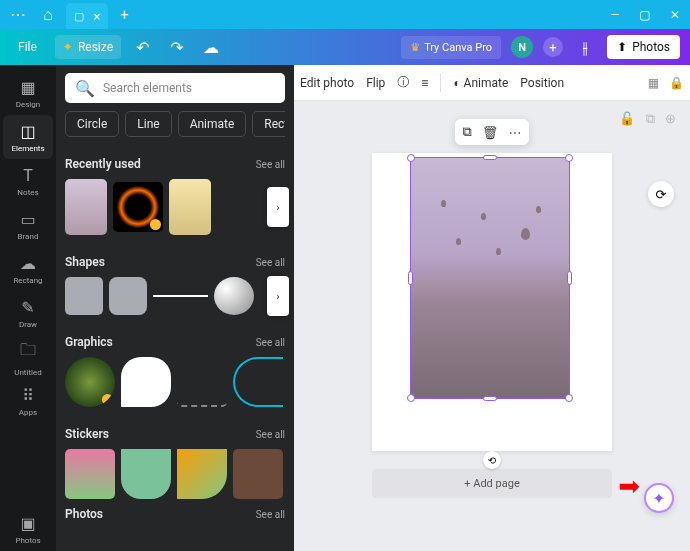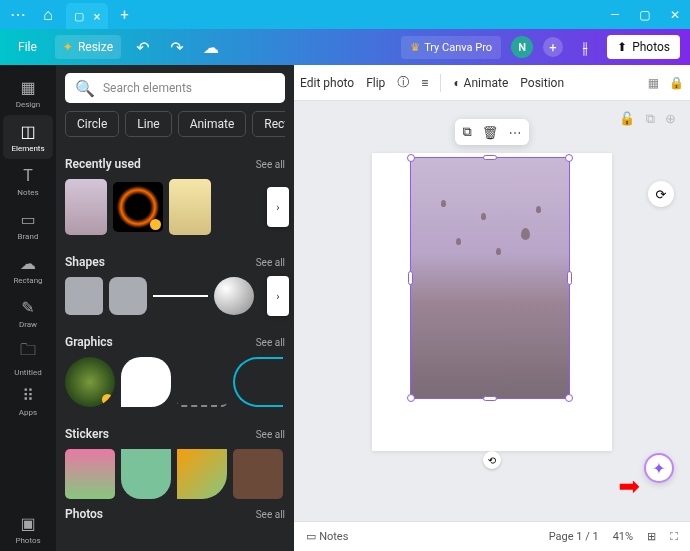--- a/index.html
+++ b/index.html
@@ -271,6 +271,7 @@
         <div style="position:absolute;bottom:-18px;left:calc(50% - 9px);width:18px;height:18px;background:#fff;border-radius:50%;box-shadow:0 1px 3px rgba(0,0,0,.2);display:flex;align-items:center;justify-content:center;font-size:10px">⟲</div>
       </div>
       <div class="arrow">➡</div>
+      <div class="addpg">+ Add page</div>
       <div class="rot">⟳</div>
       <div class="fab">✦</div>
     </div>

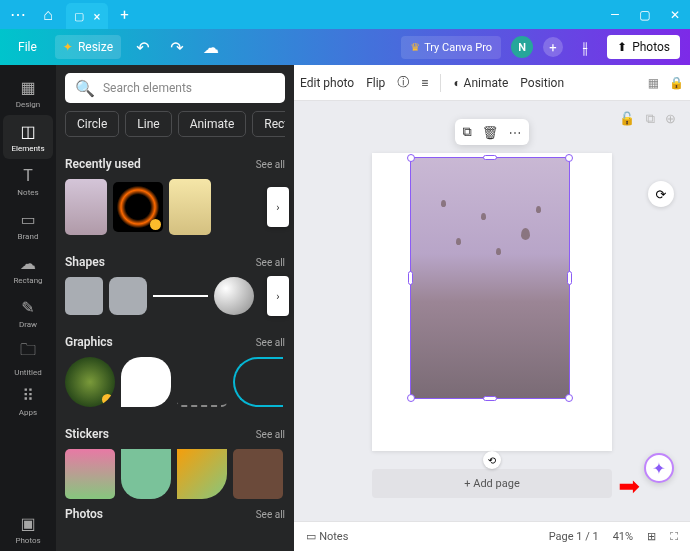--- a/index.html
+++ b/index.html
@@ -276,14 +276,6 @@
       <div class="fab">✦</div>
     </div>
 
-    <div class="footer">
-      <span>▭ <span>Notes</span></span>
-      <div class="sp"></div>
-      <span>Page 1 / 1</span>
-      <span>41%</span>
-      <span>⊞</span>
-      <span>⛶</span>
-    </div>
   </div>
 </div>
 

